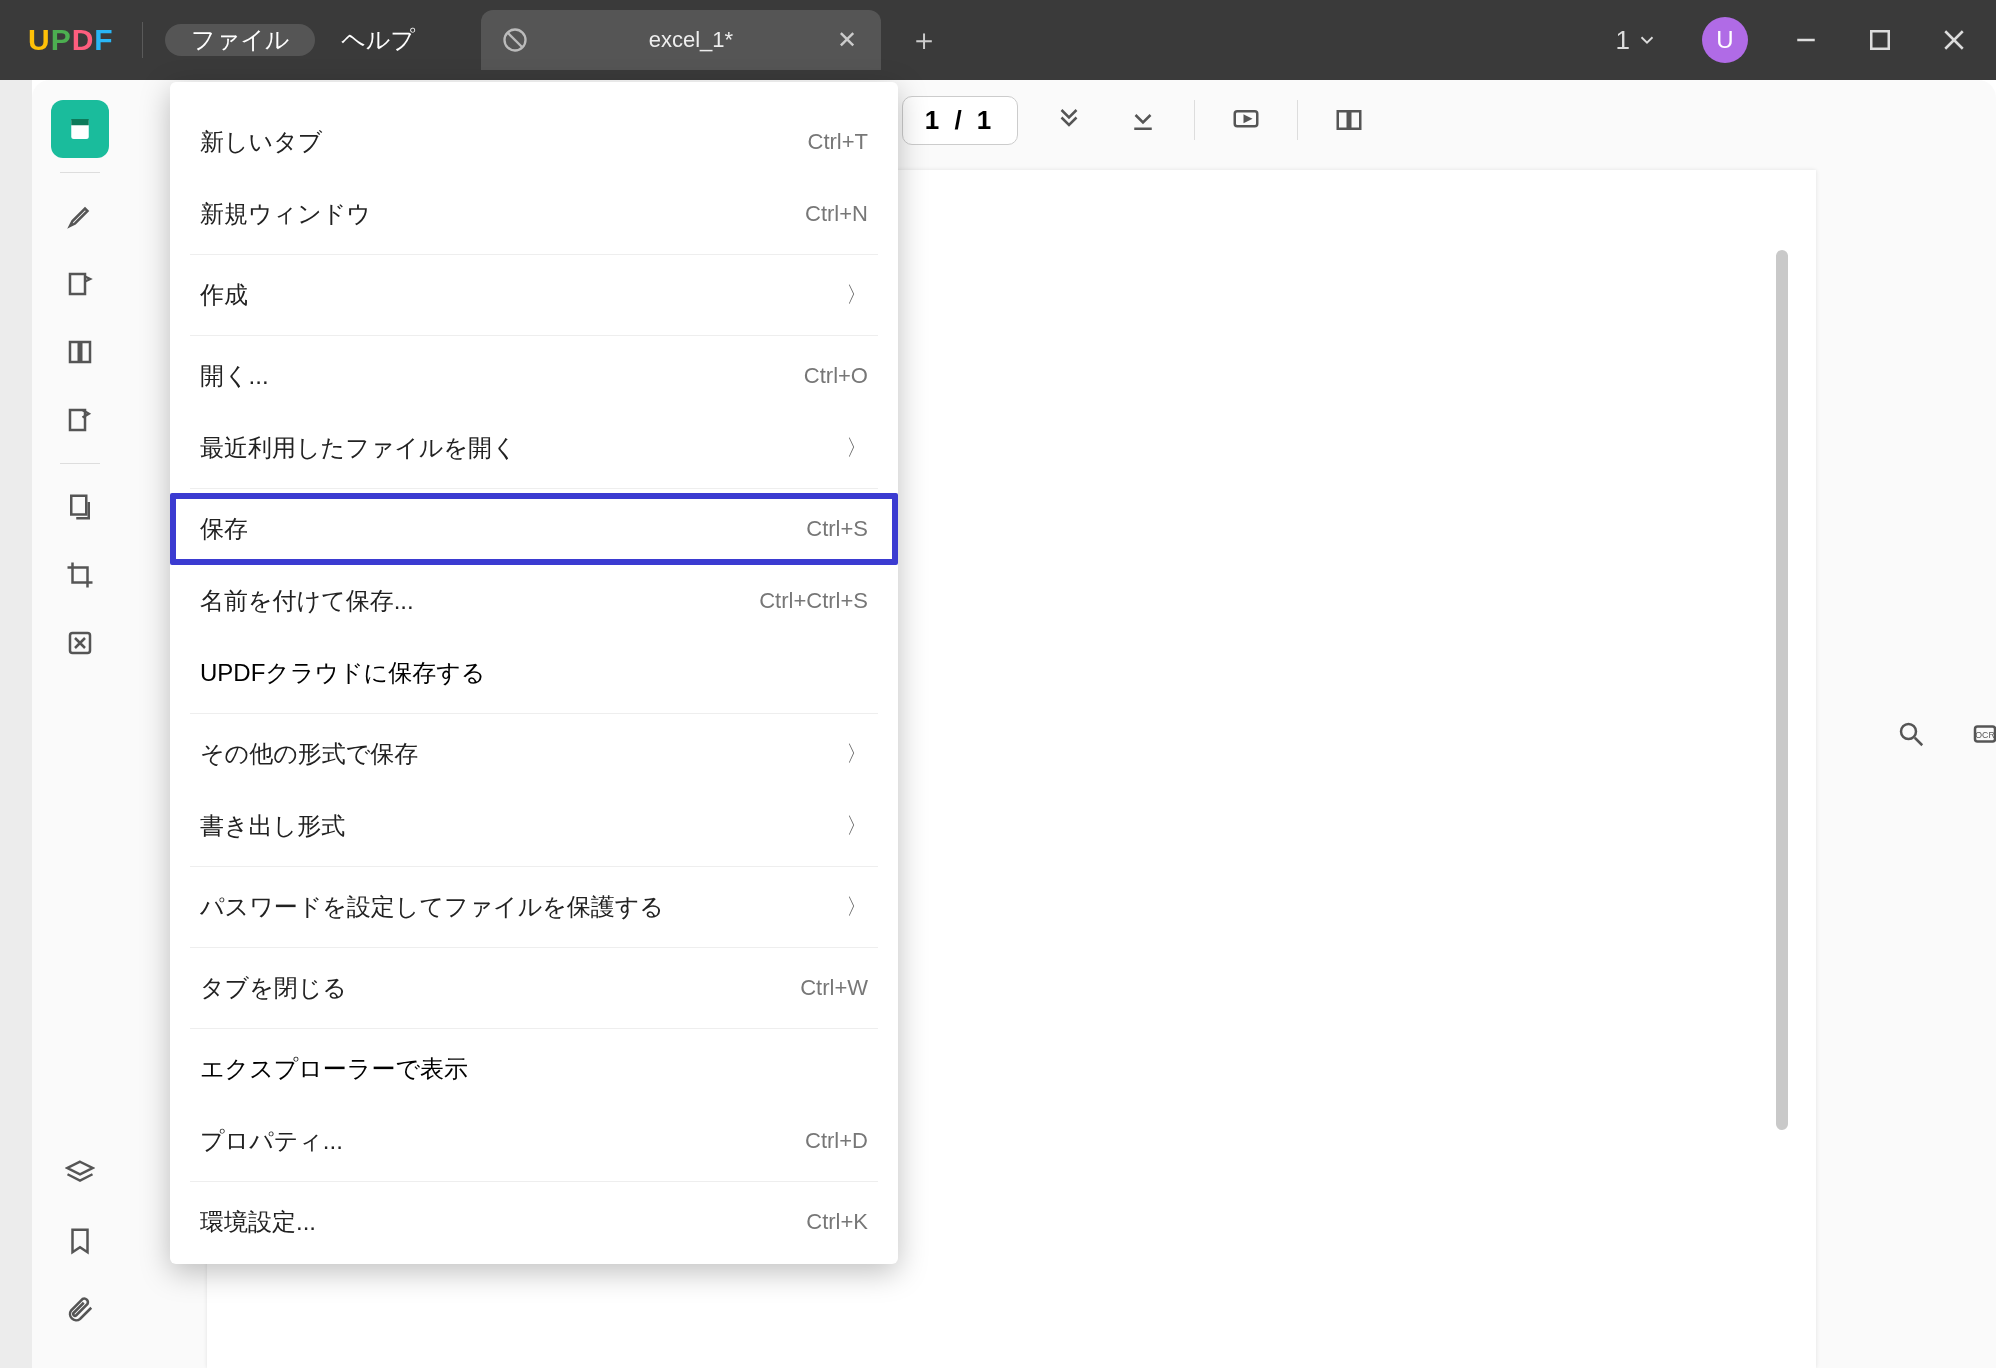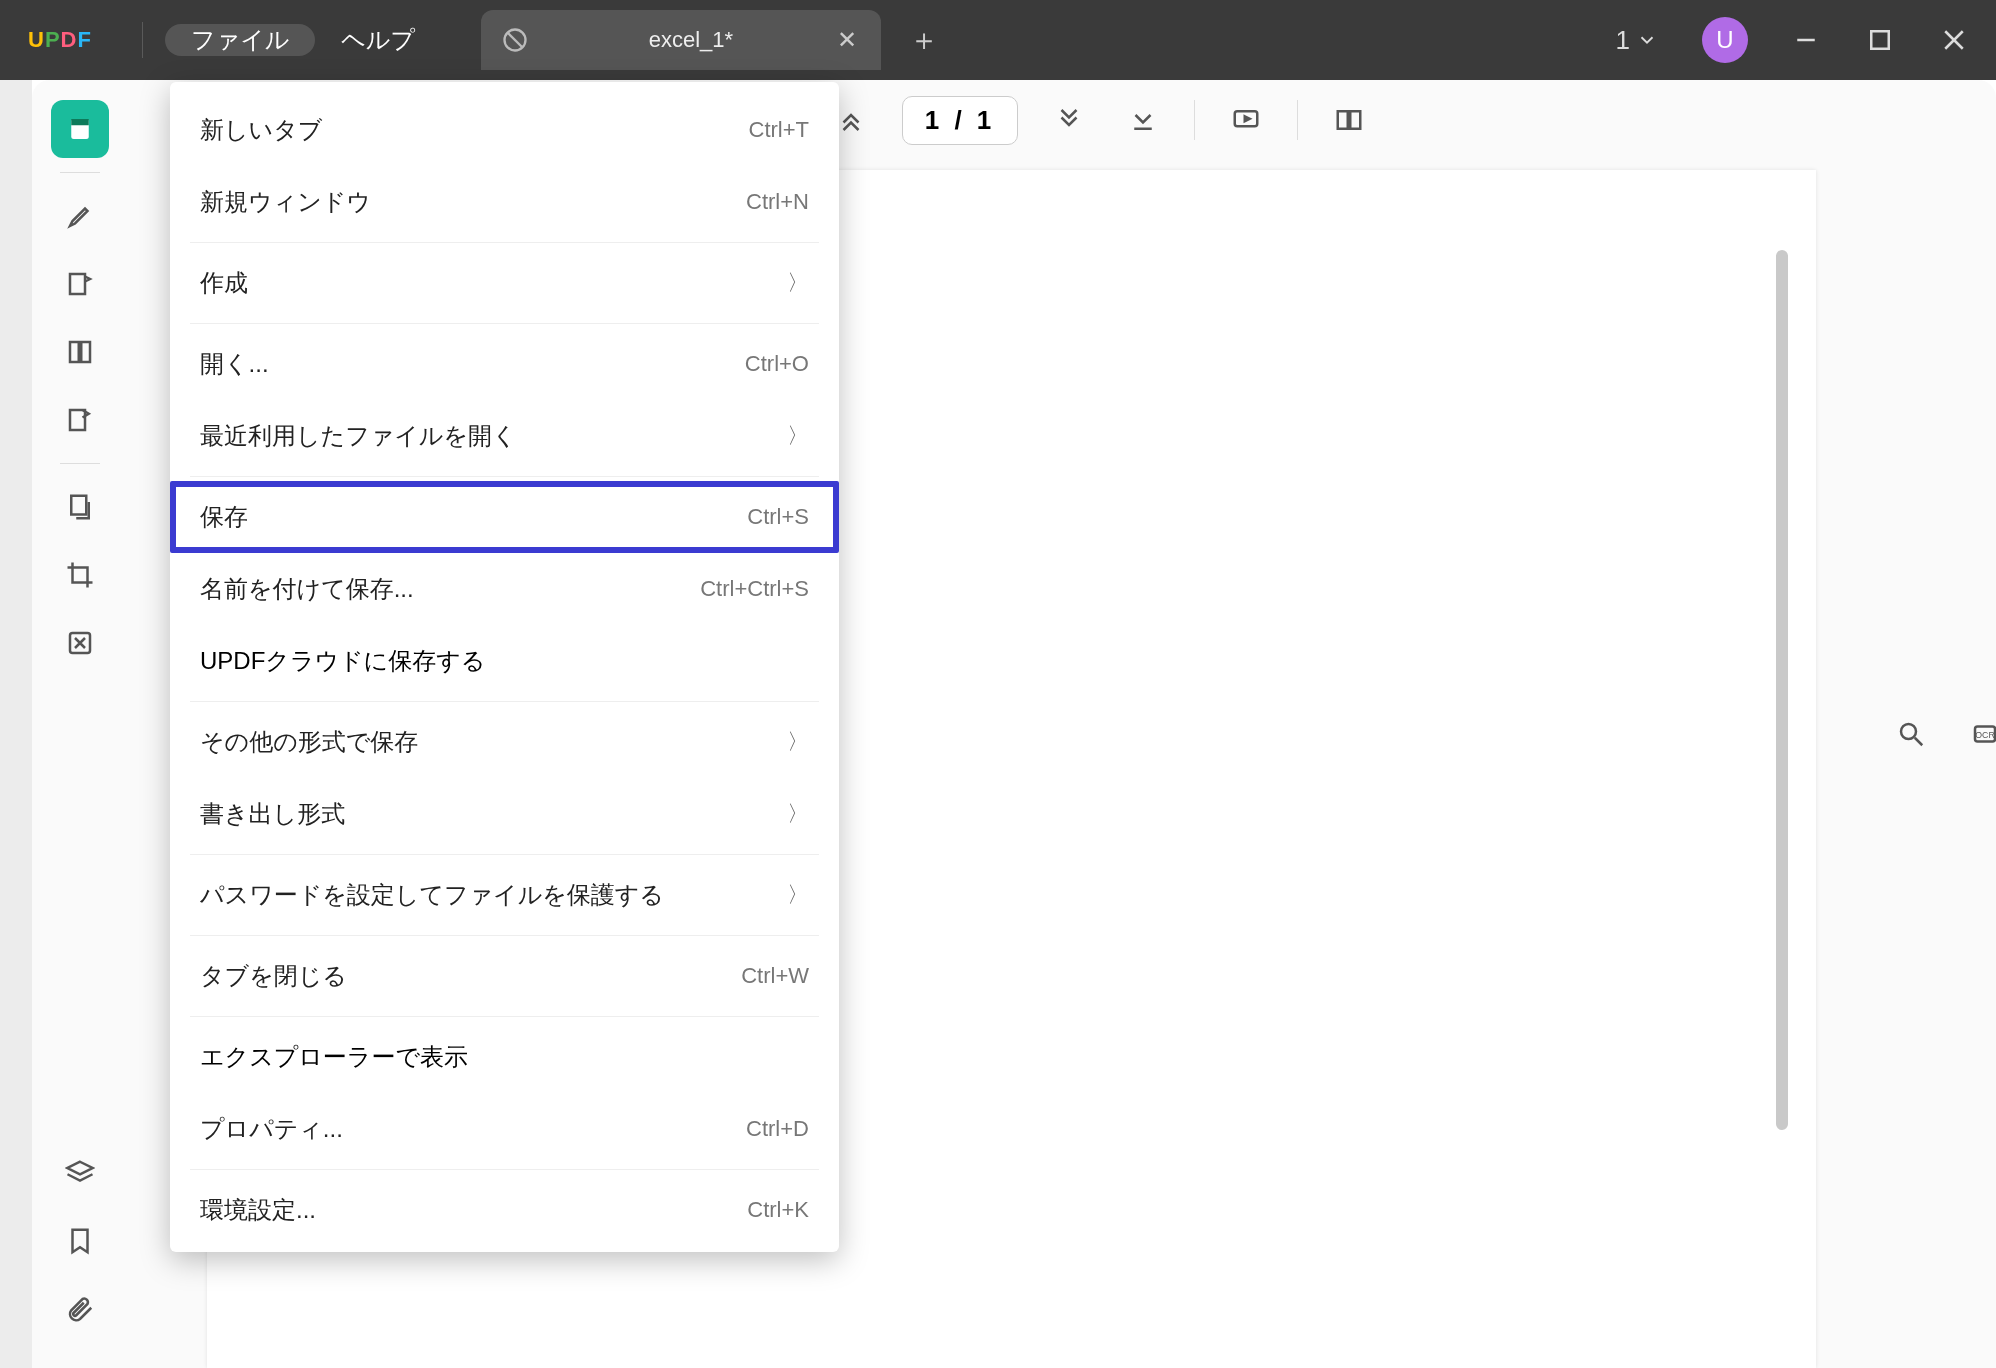--- a/index.html
+++ b/index.html
@@ -7,7 +7,7 @@
   
   
   .titlebar{height:80px;background:#3a3a3a;display:flex;align-items:center;color:#fff;position:relative;}
-  .logo{width:120px;padding-left:28px;font-weight:800;font-size:22px;letter-spacing:1px;}
+  .logo{width:120px;padding-left:28px;font-weight:800;font-size:30px;letter-spacing:1px;}
   .logo span:nth-child(1){color:#ffc107;}
   .logo span:nth-child(2){color:#4caf50;}
   .logo span:nth-child(3){color:#ff5e7e;}

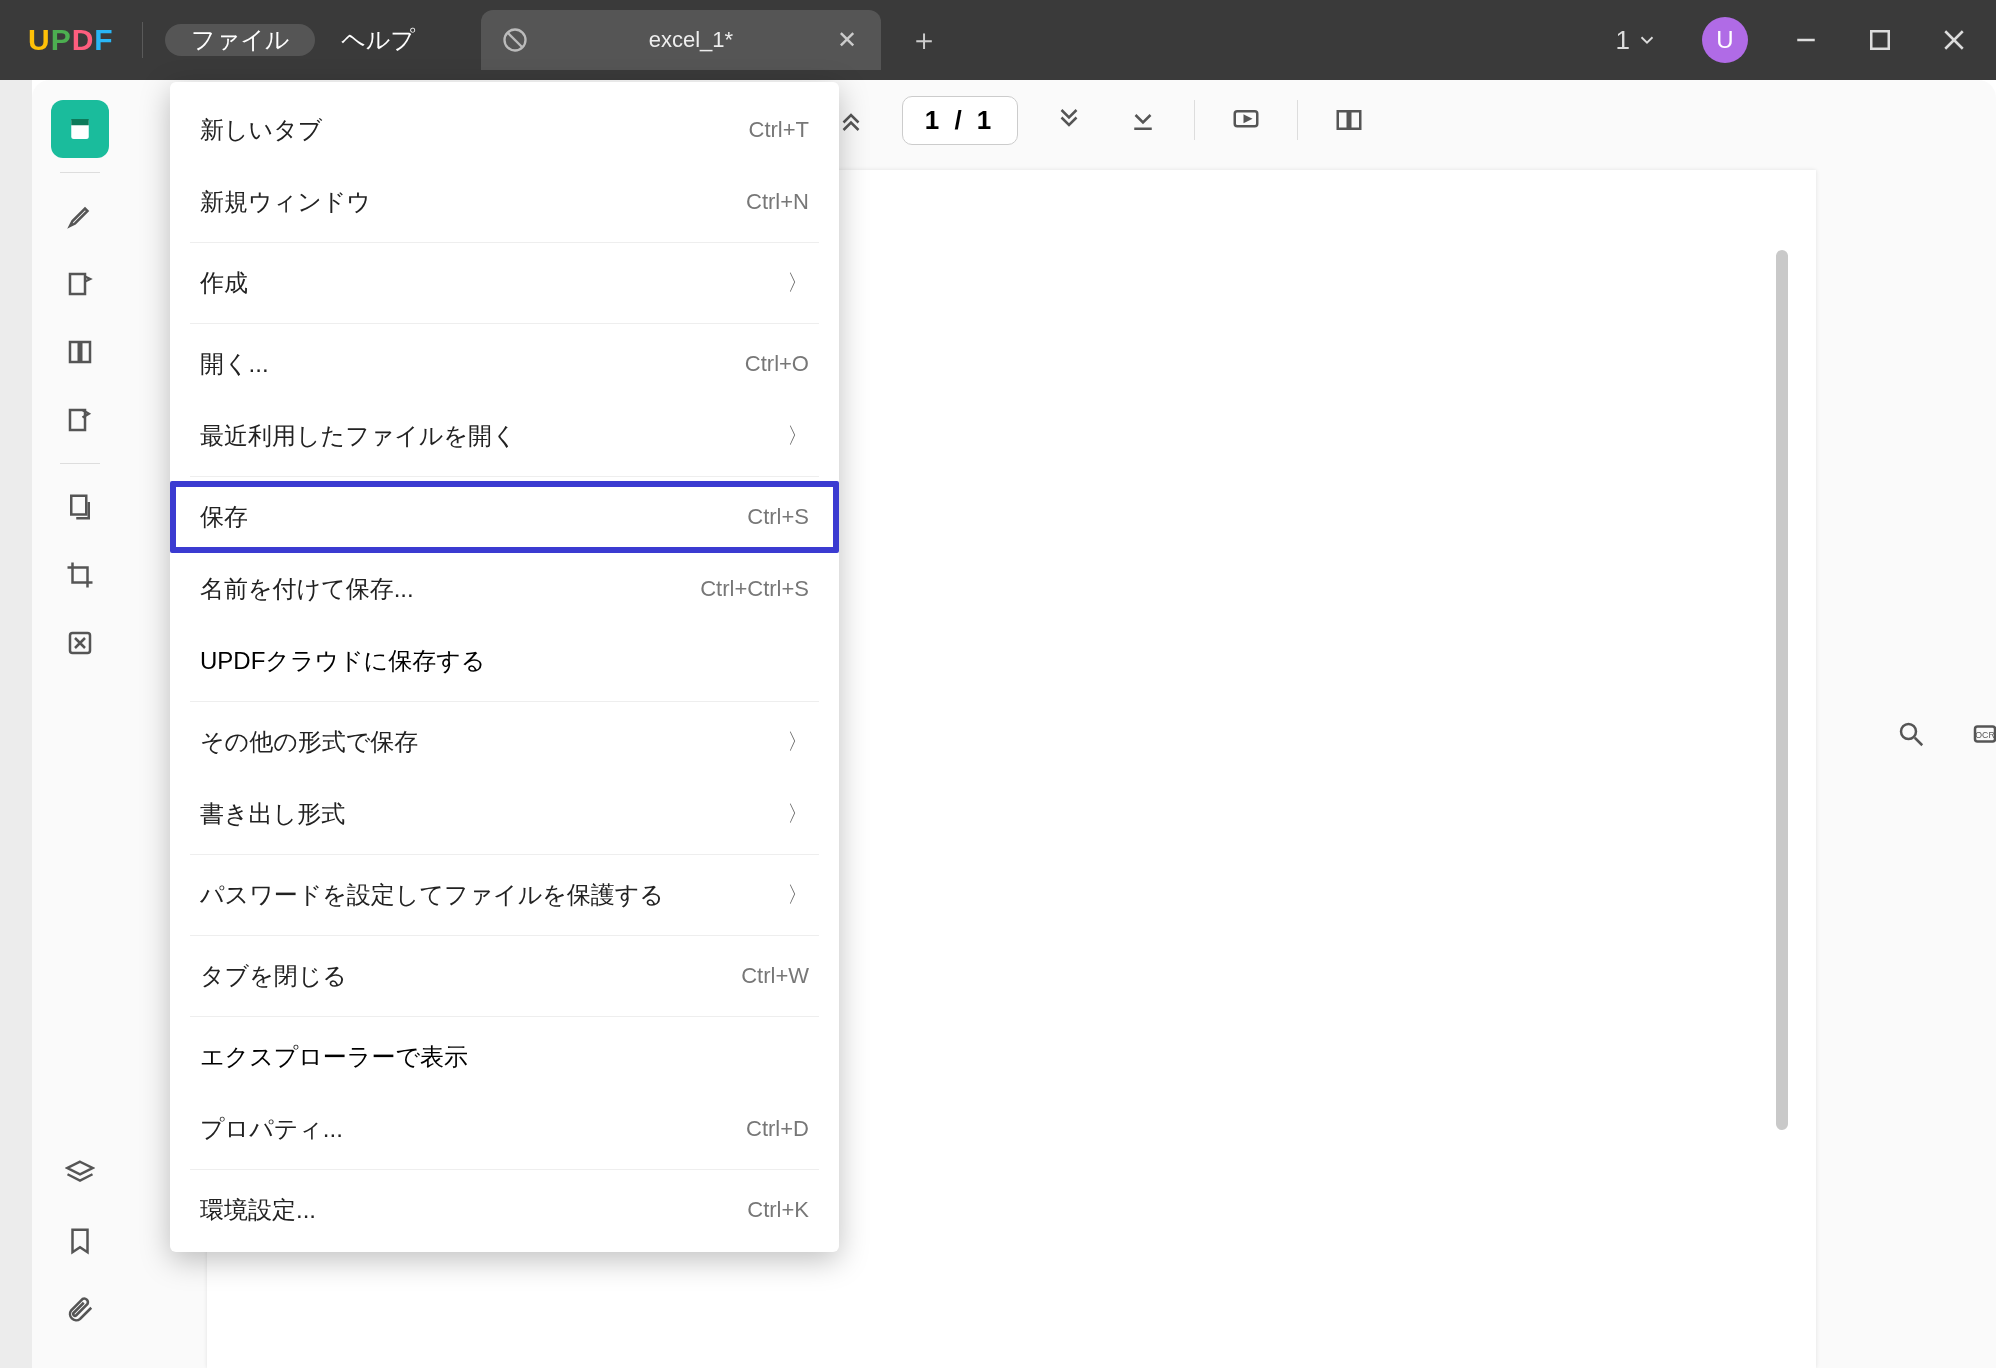--- a/index.html
+++ b/index.html
@@ -48,7 +48,7 @@
   .dot-indicator{position:absolute;left:22px;top:122px;width:10px;height:10px;border-radius:50%;background:#8e5bd6;}
   
   
-  .dropdown{position:absolute;top:82px;left:170px;width:669px;background:#fff;border-radius:6px;box-shadow:0 8px 30px rgba(0,0,0,.25);padding:12px 0 6px;z-index:100;}
+  .dropdown{position:absolute;top:82px;left:170px;width:728px;background:#fff;border-radius:6px;box-shadow:0 8px 30px rgba(0,0,0,.25);padding:24px 0 6px;z-index:100;}
   .dd-item{display:flex;align-items:center;height:72px;padding:0 30px;font-size:24px;color:#222;cursor:pointer;position:relative;}
   .dd-item.disabled{color:#000000;cursor:default;}
   .dd-item .shortcut{margin-left:auto;color:#777;font-size:22px;}

